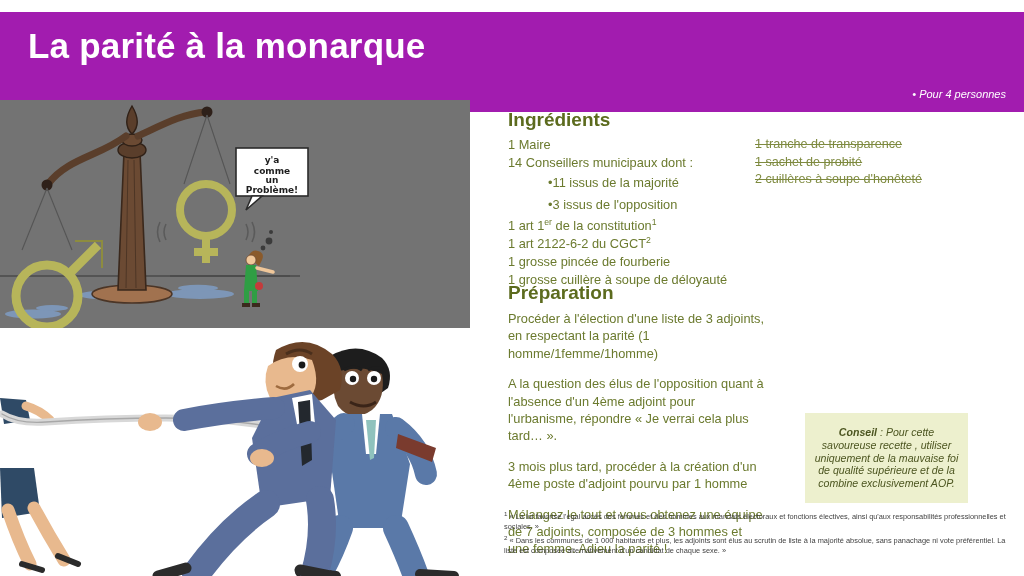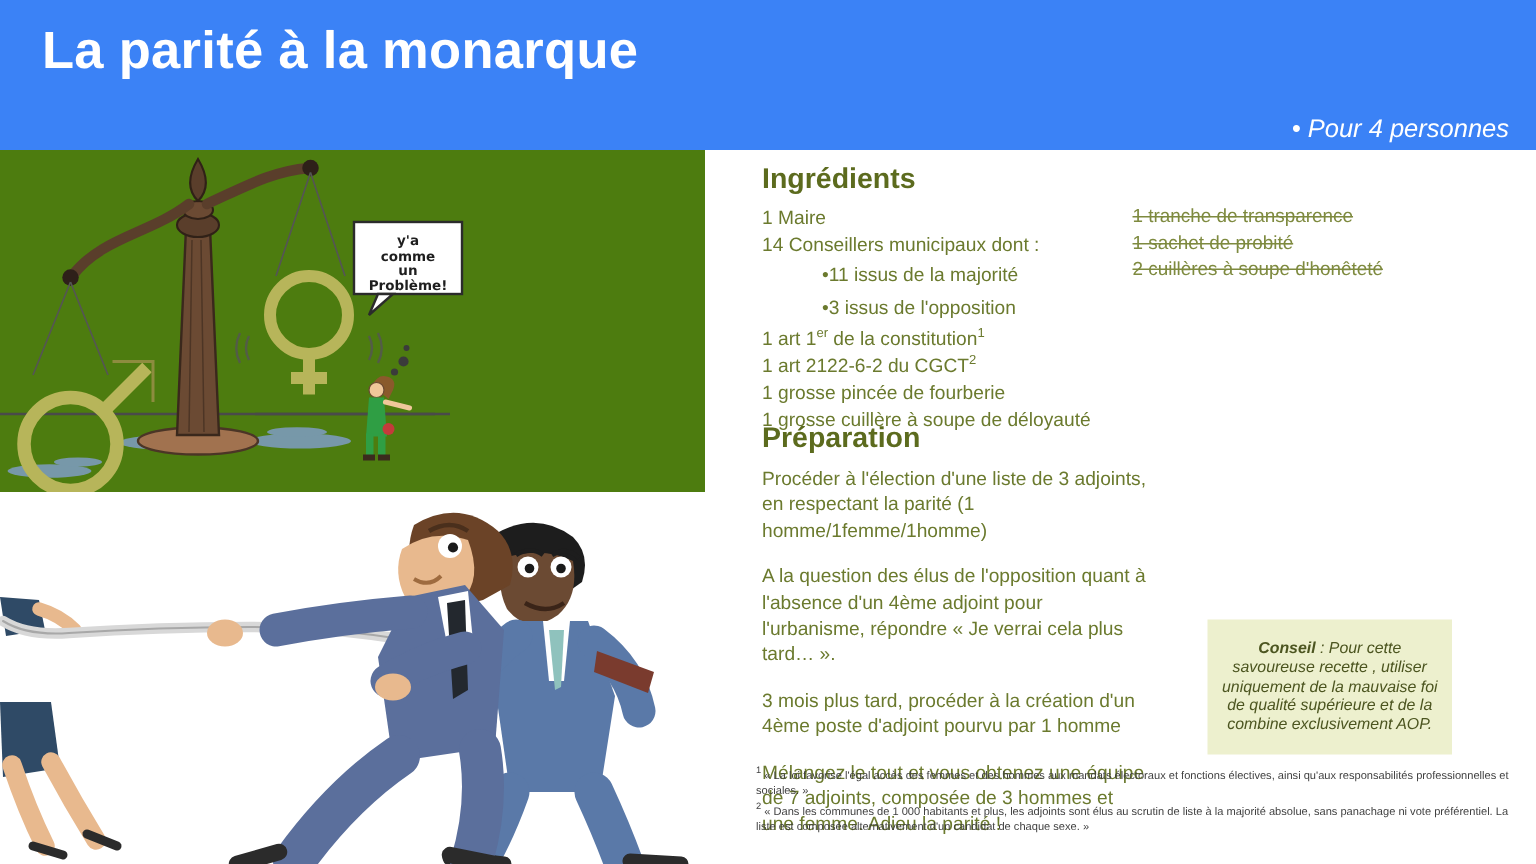--- a/index.html
+++ b/index.html
@@ -19,9 +19,9 @@
 
   
   .header {
-    position: absolute; left: 0; top: 0;
+    position: absolute; left: 0; top: 12px;
     width: 1024px; height: 100px;
-    background: #3b82f6;
+    background: #a21caf;
     color: #ffffff;
   }
   .header-title {

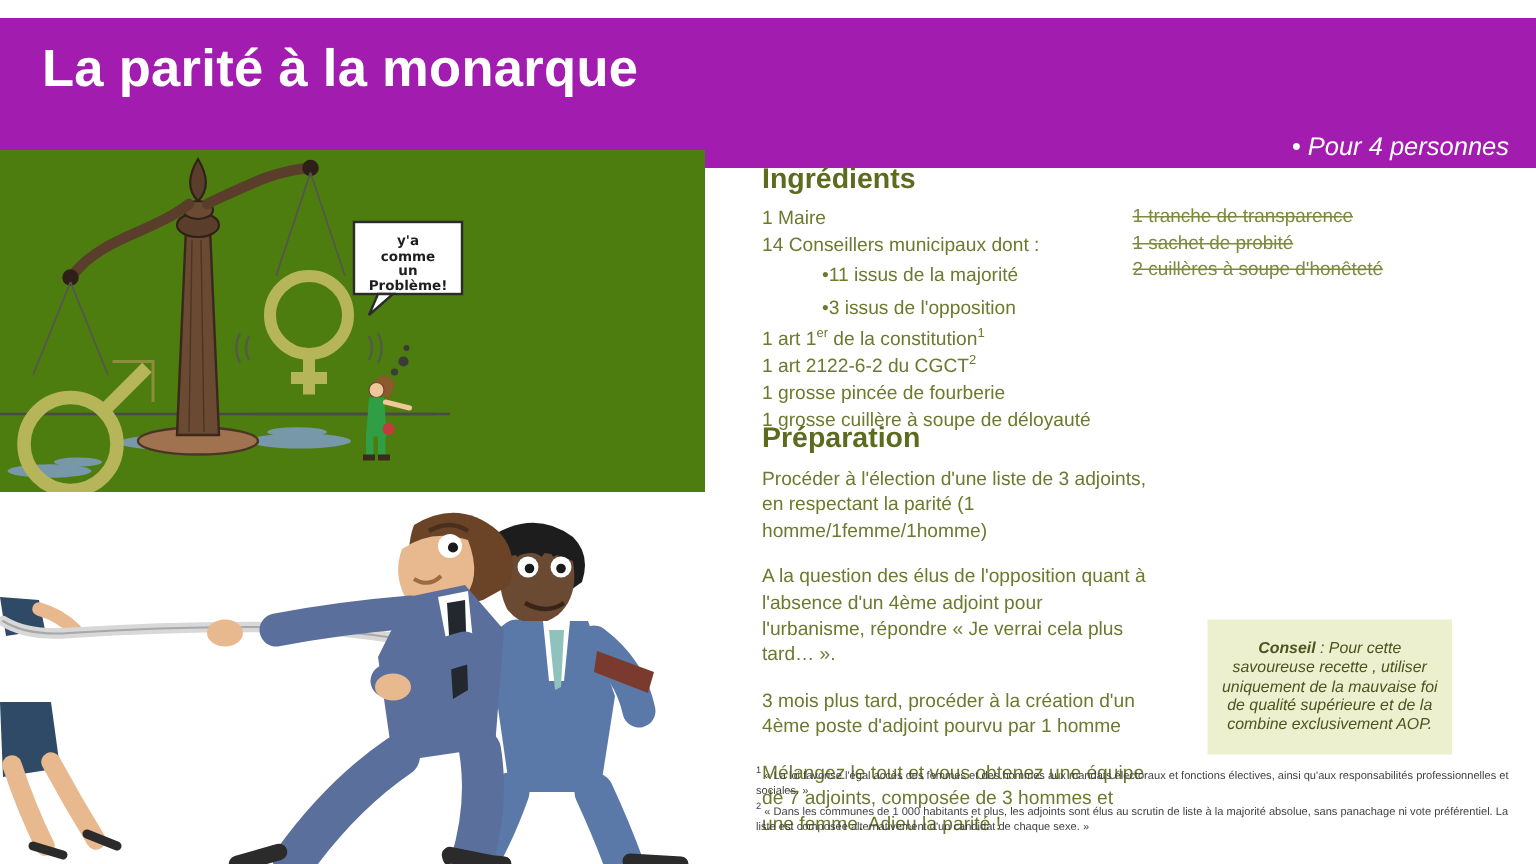--- a/index.html
+++ b/index.html
@@ -44,7 +44,7 @@
   }
   .header-serves {
     position: absolute; right: 18px; top: 76px;
-    font-size: 17px;
+    font-size: 11px;
     font-style: italic;
     color: #ffffff;
     white-space: nowrap;

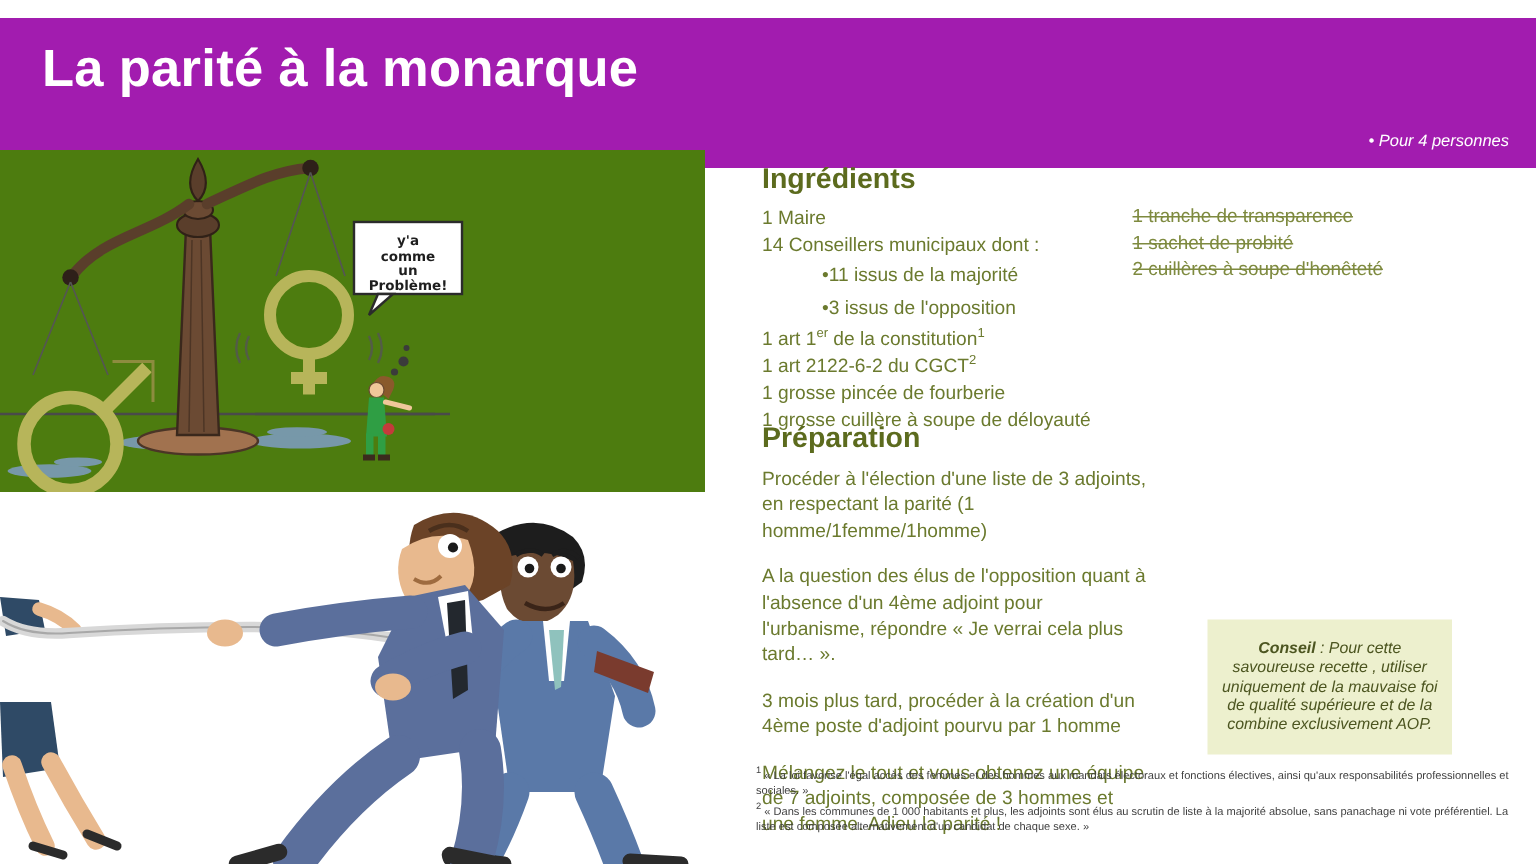--- a/index.html
+++ b/index.html
@@ -54,7 +54,7 @@
   .illustrations {
     position: absolute; left: 0; top: 100px;
     width: 470px; height: 476px;
-    background: #4d7c0f;
+    background: #737373;
   }
   .illo-scale { position: absolute; left: 0; top: 0; width: 470px; height: 228px; }
   .illo-tug   { position: absolute; left: 0; top: 228px; width: 470px; height: 248px; }

